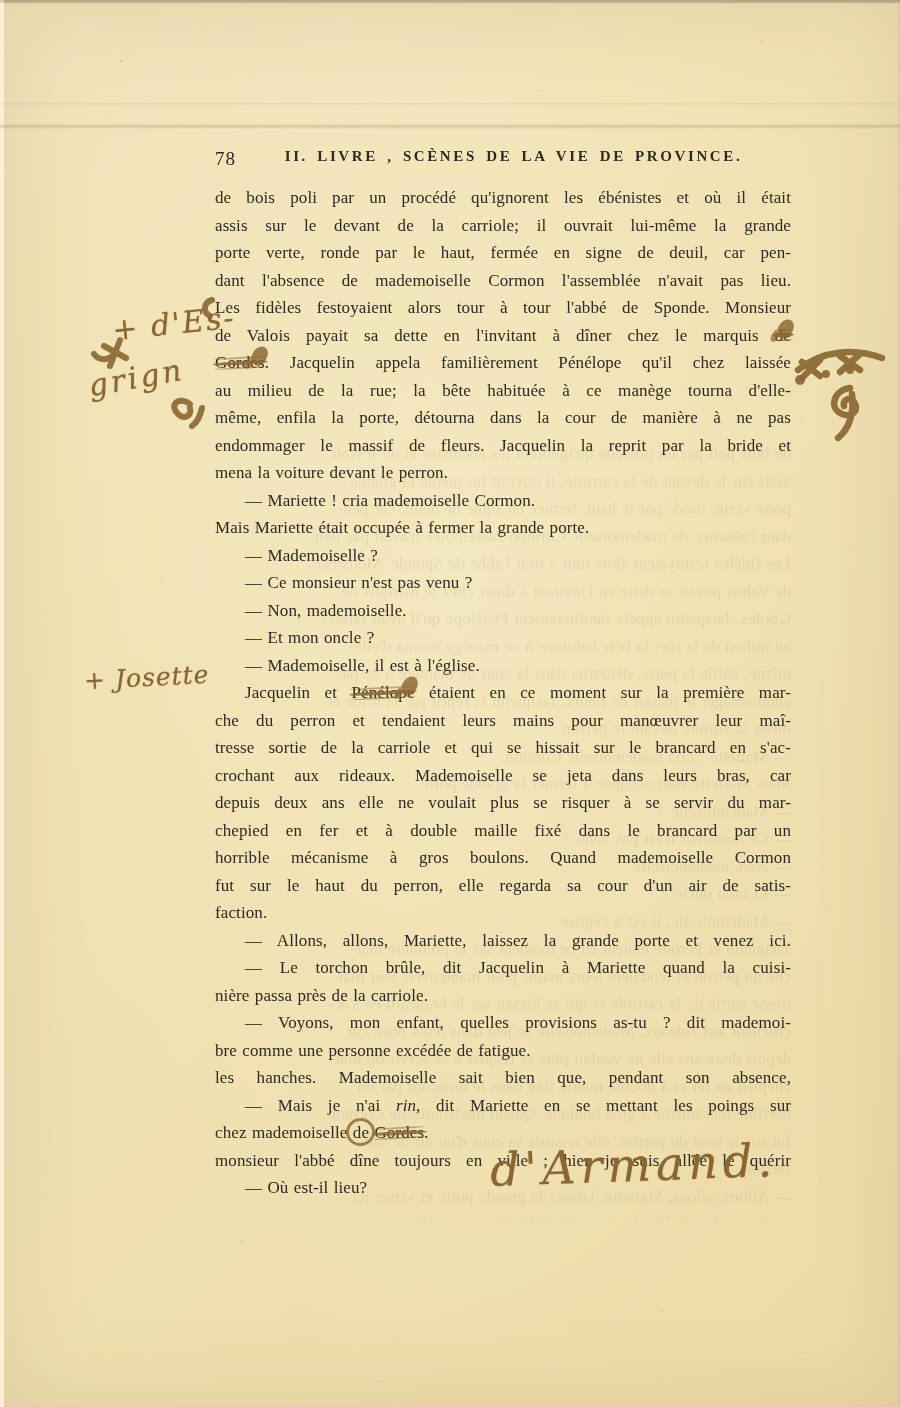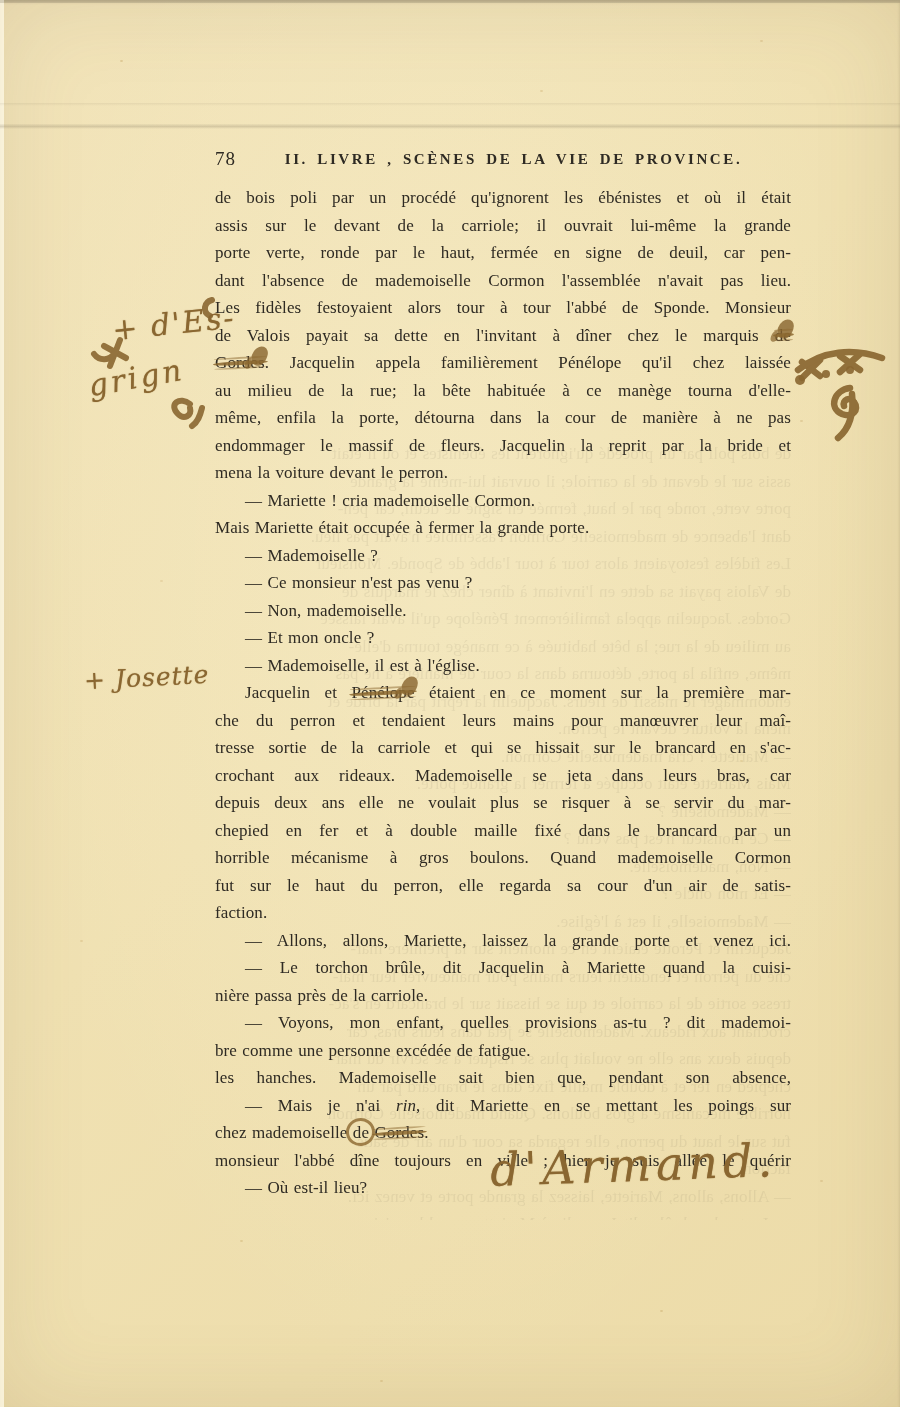--- a/index.html
+++ b/index.html
@@ -27,7 +27,7 @@
       260px 1320px 0 rgba(190,150,80,.3), 700px 1120px 0 rgba(180,140,70,.25),
       40px 520px 0 rgba(190,150,80,.22), 680px 360px 0 rgba(180,140,70,.25);}
   
-  .header{position:absolute;left:215px;top:148px;width:576px;display:flex;align-items:center;}
+  .header{position:absolute;left:215px;top:148px;width:576px;display:flex;align-items:flex-start;}
   .pagenum{font-size:19px;letter-spacing:1px;}
   .runtitle{flex:1;text-align:center;font-size:15px;letter-spacing:2.6px;font-weight:bold;word-spacing:3px;}
   

